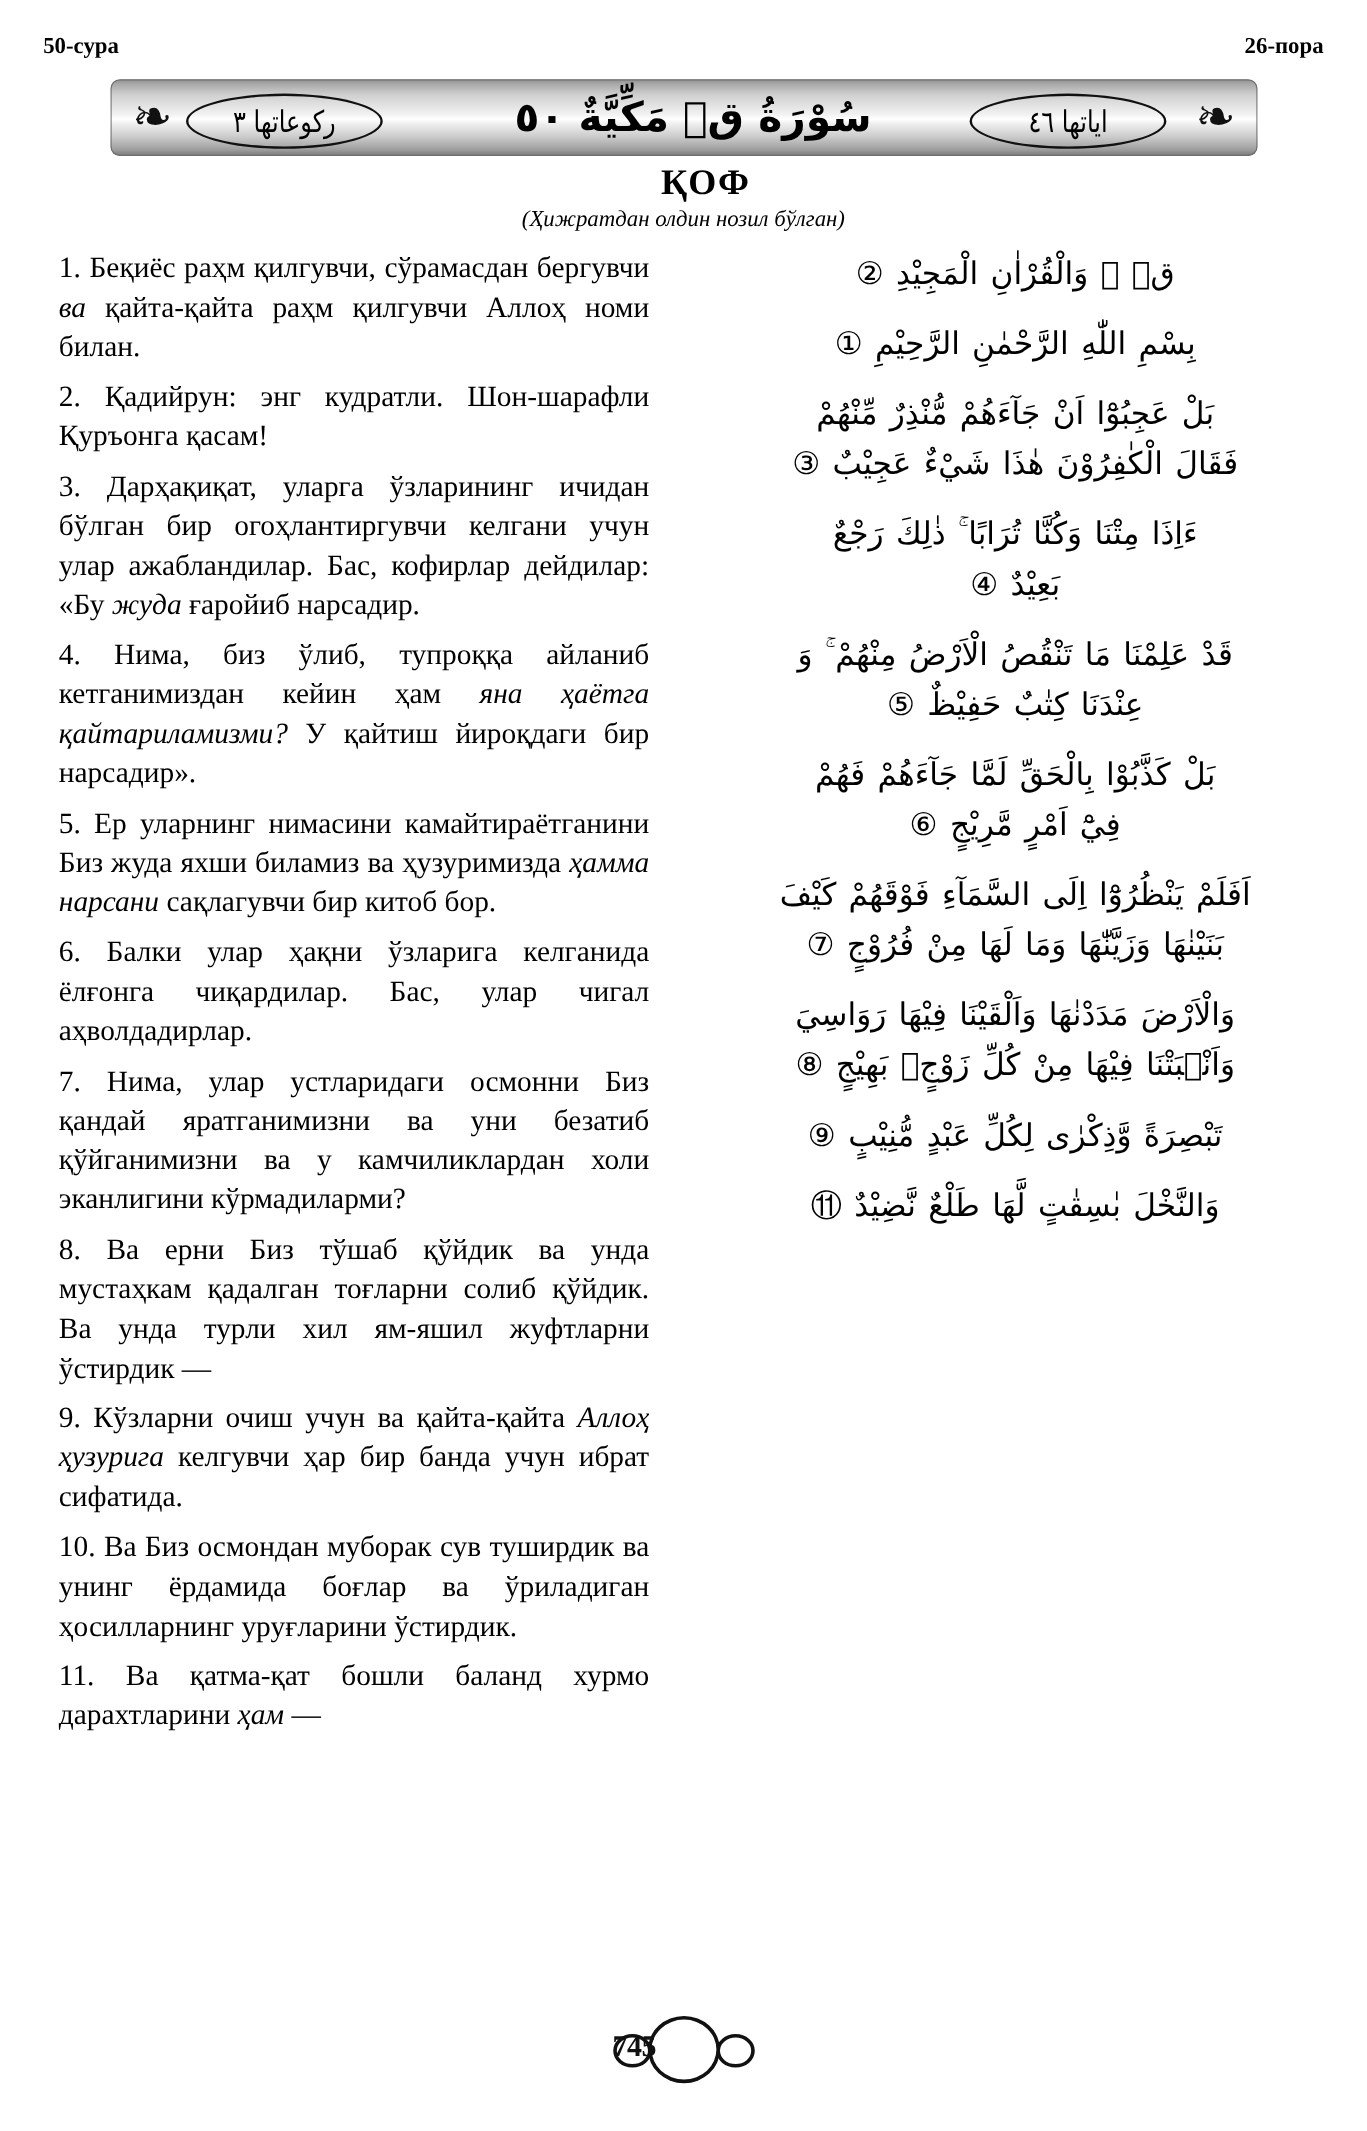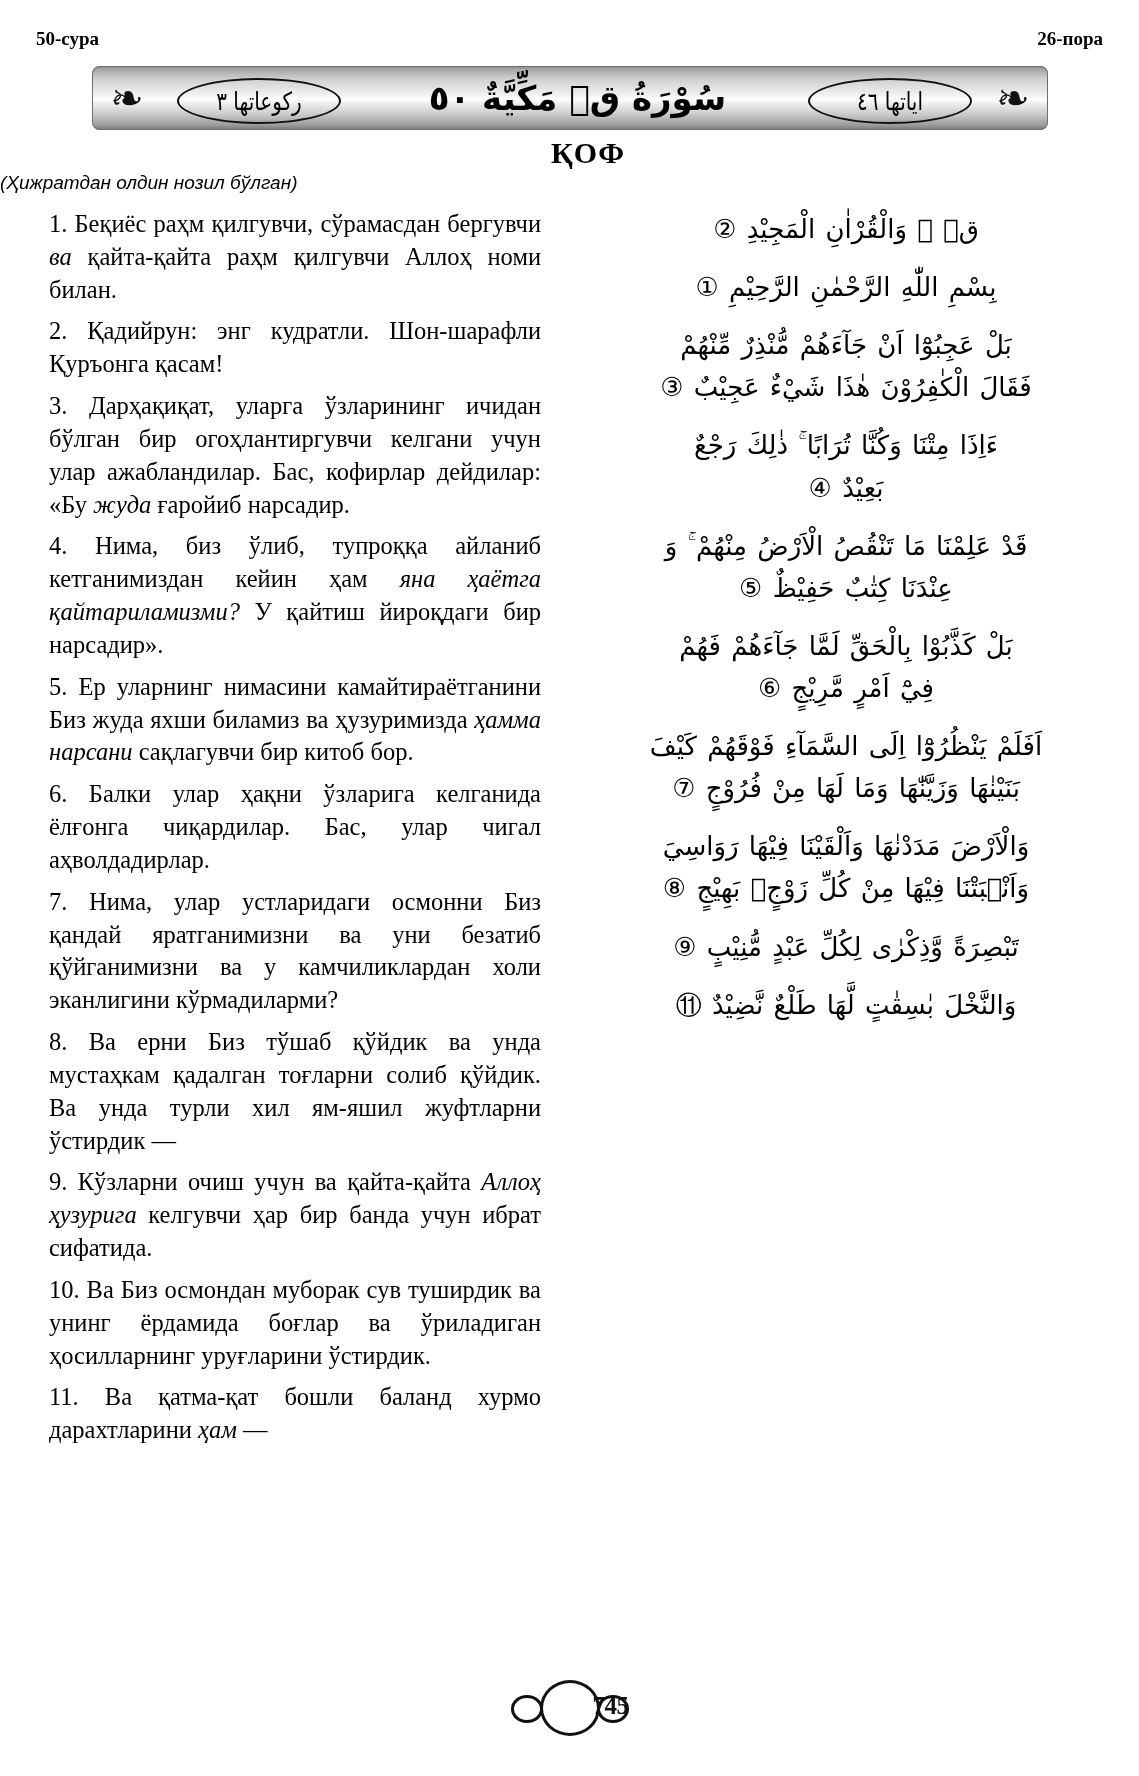--- a/index.html
+++ b/index.html
@@ -93,7 +93,7 @@
     justify-content: center;
     overflow: hidden;
   }
-  .oval.left  { left: 85px; justify-content: center; }
+  .oval.left  { left: 63px; justify-content: center; }
   .oval.right { right: 76px; }
   .oval .ar {
     font-family: "DejaVu Sans", sans-serif;

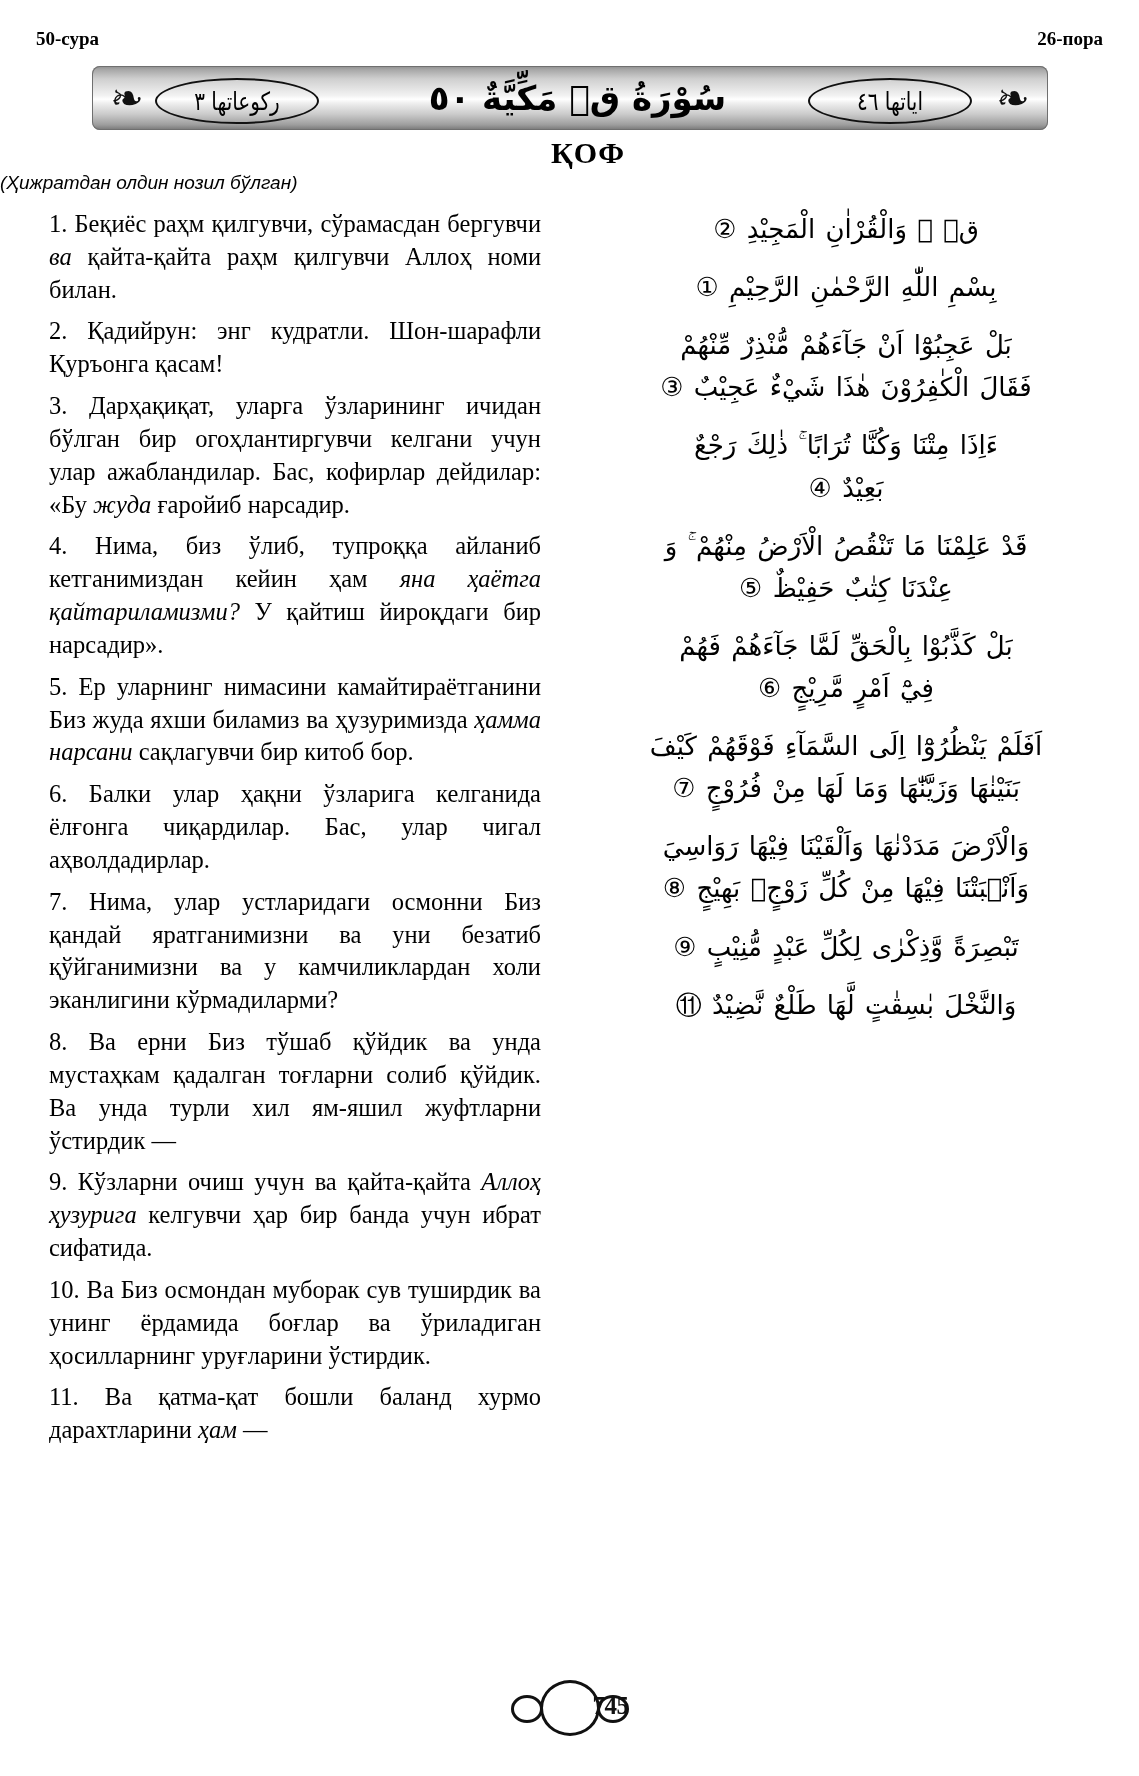--- a/index.html
+++ b/index.html
@@ -138,7 +138,8 @@
     position: absolute;
     left: 0; right: 0;
     top: 172px;
-    font-family: Liberation Sans, sans-serif;
+    text-align: center;
+    font-family: Liberation Serif, serif;
     font-style: italic;
     font-size: 19px;
   }

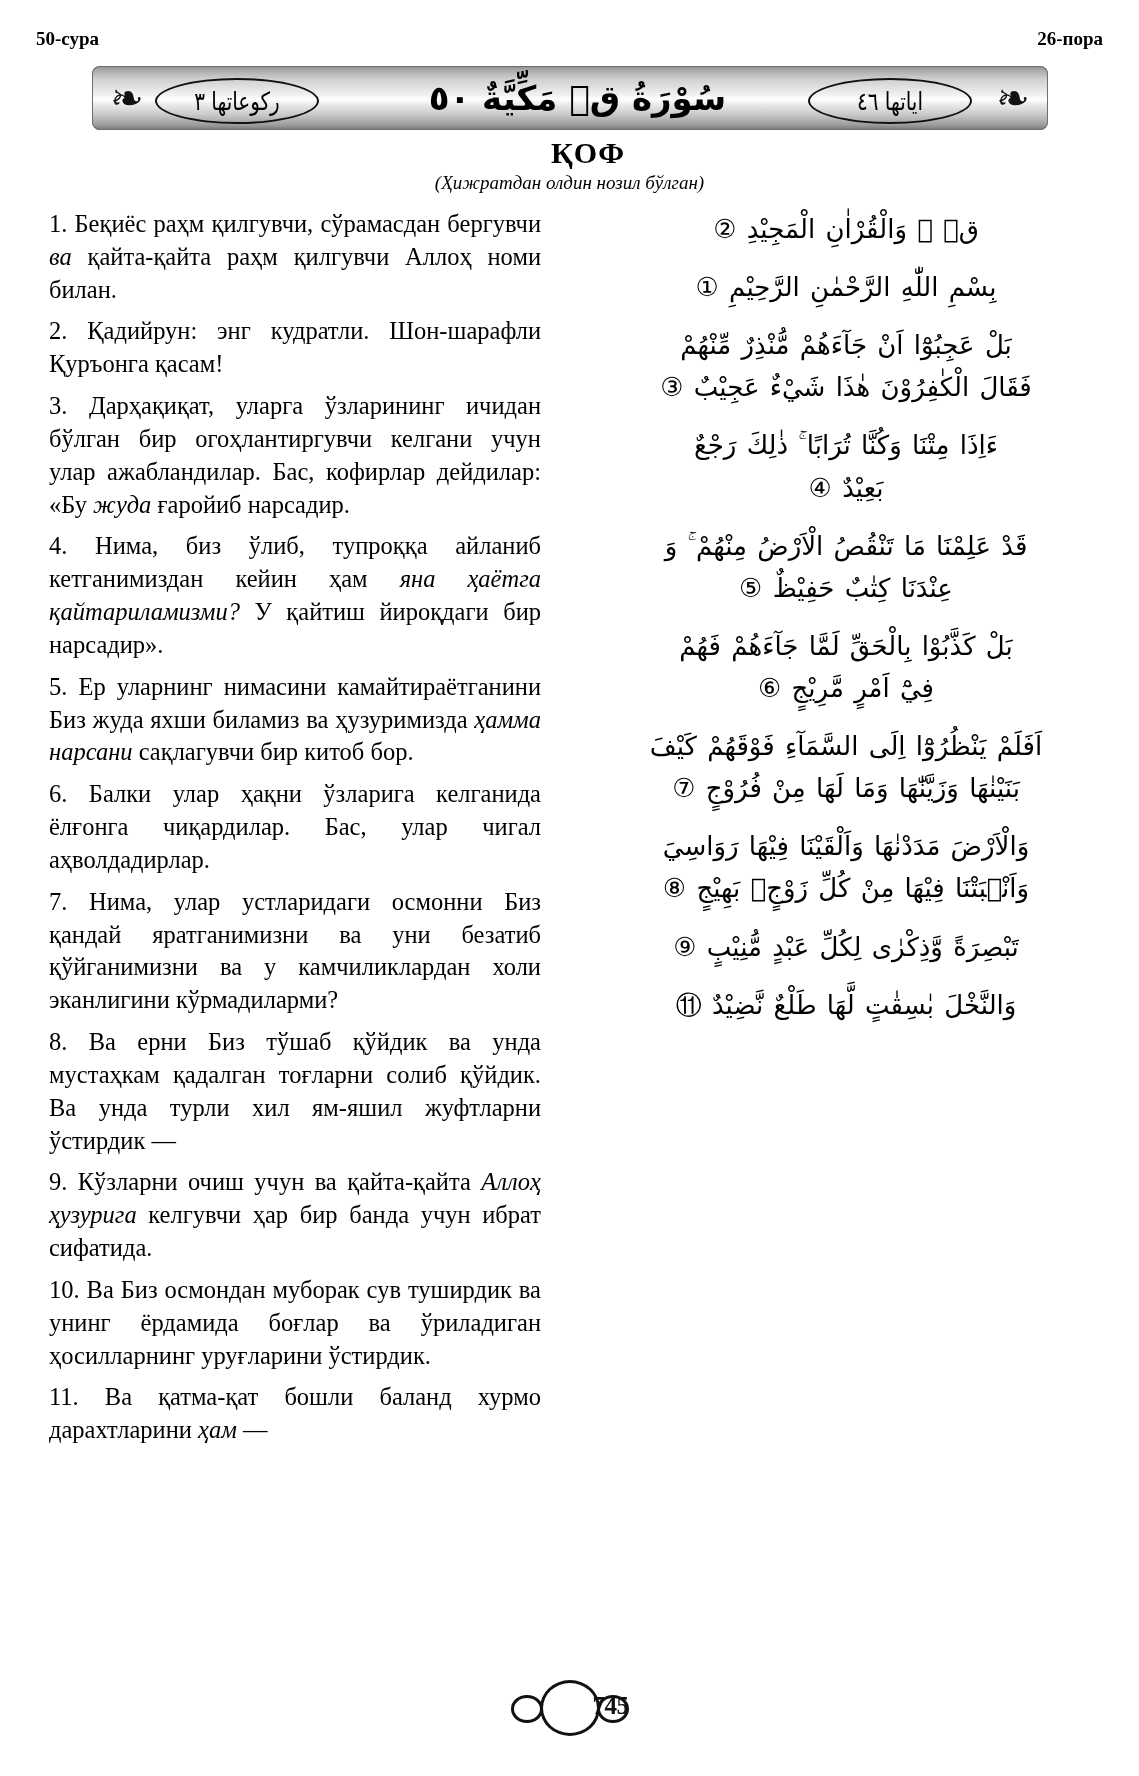--- a/index.html
+++ b/index.html
@@ -209,7 +209,7 @@
     height: 54px;
     display: flex;
     align-items: center;
-    justify-content: flex-end;
+    justify-content: flex-start;
   }
   .folio-frame .lobe {
     position: absolute;

